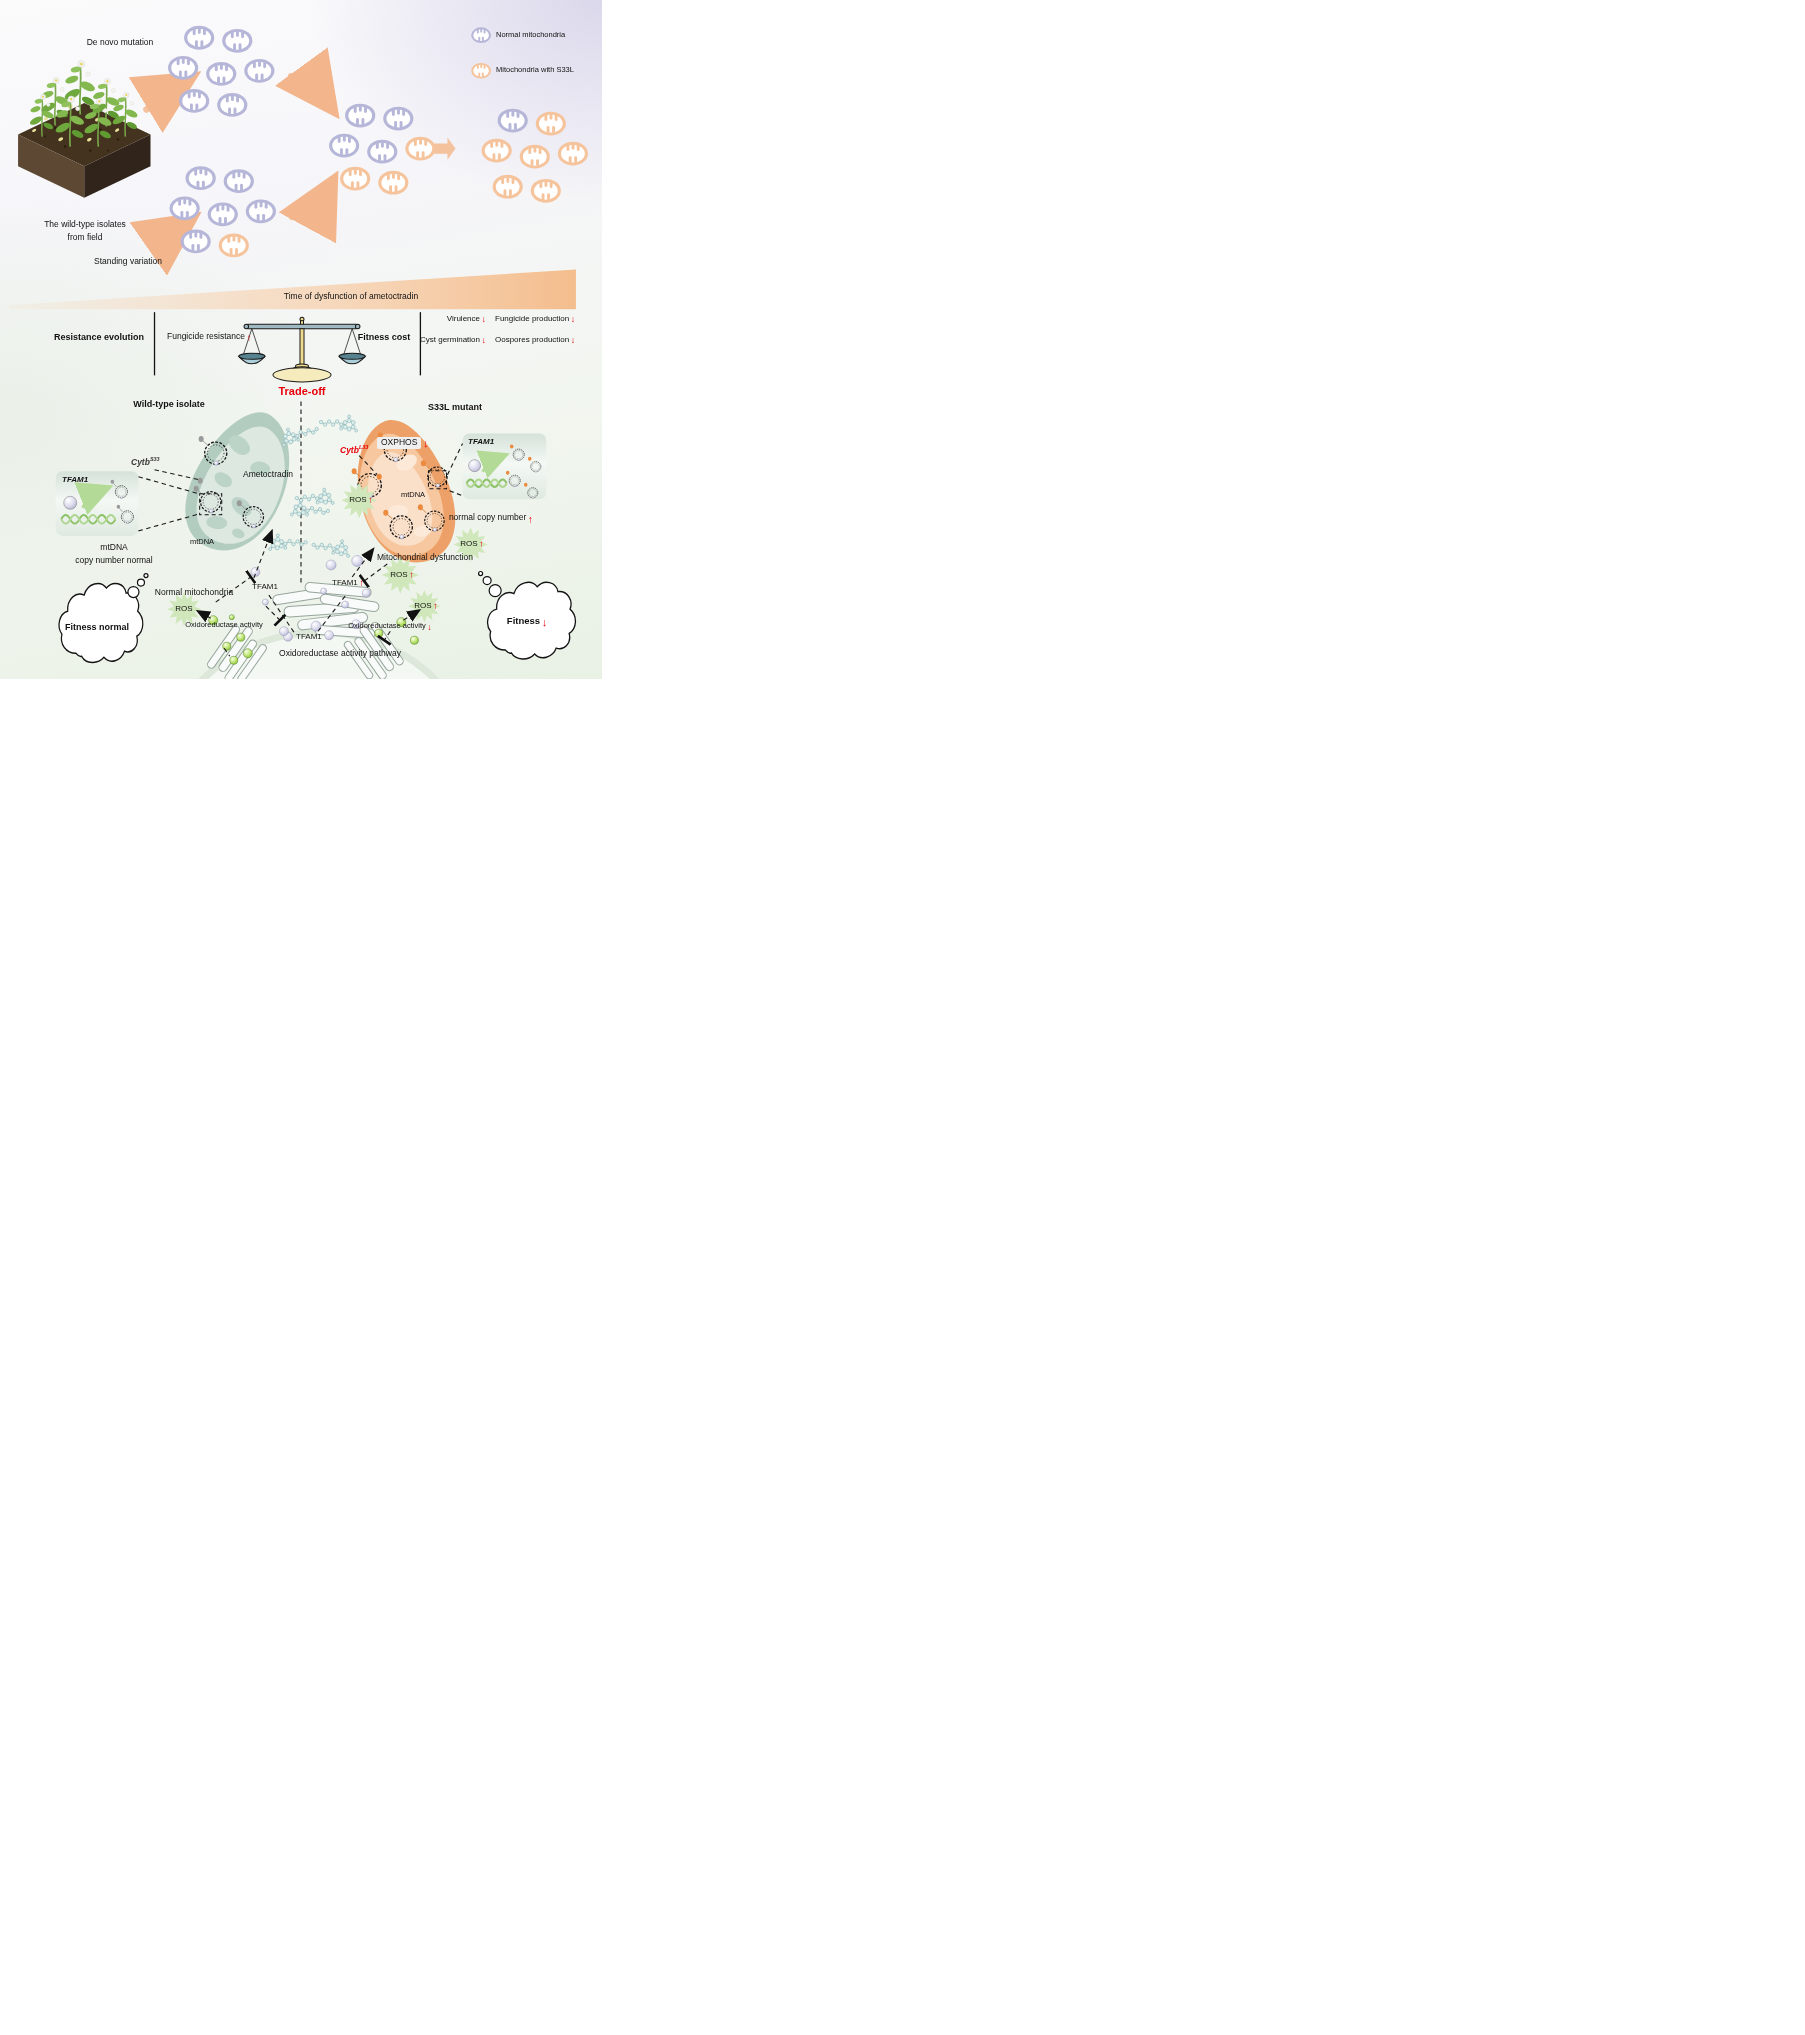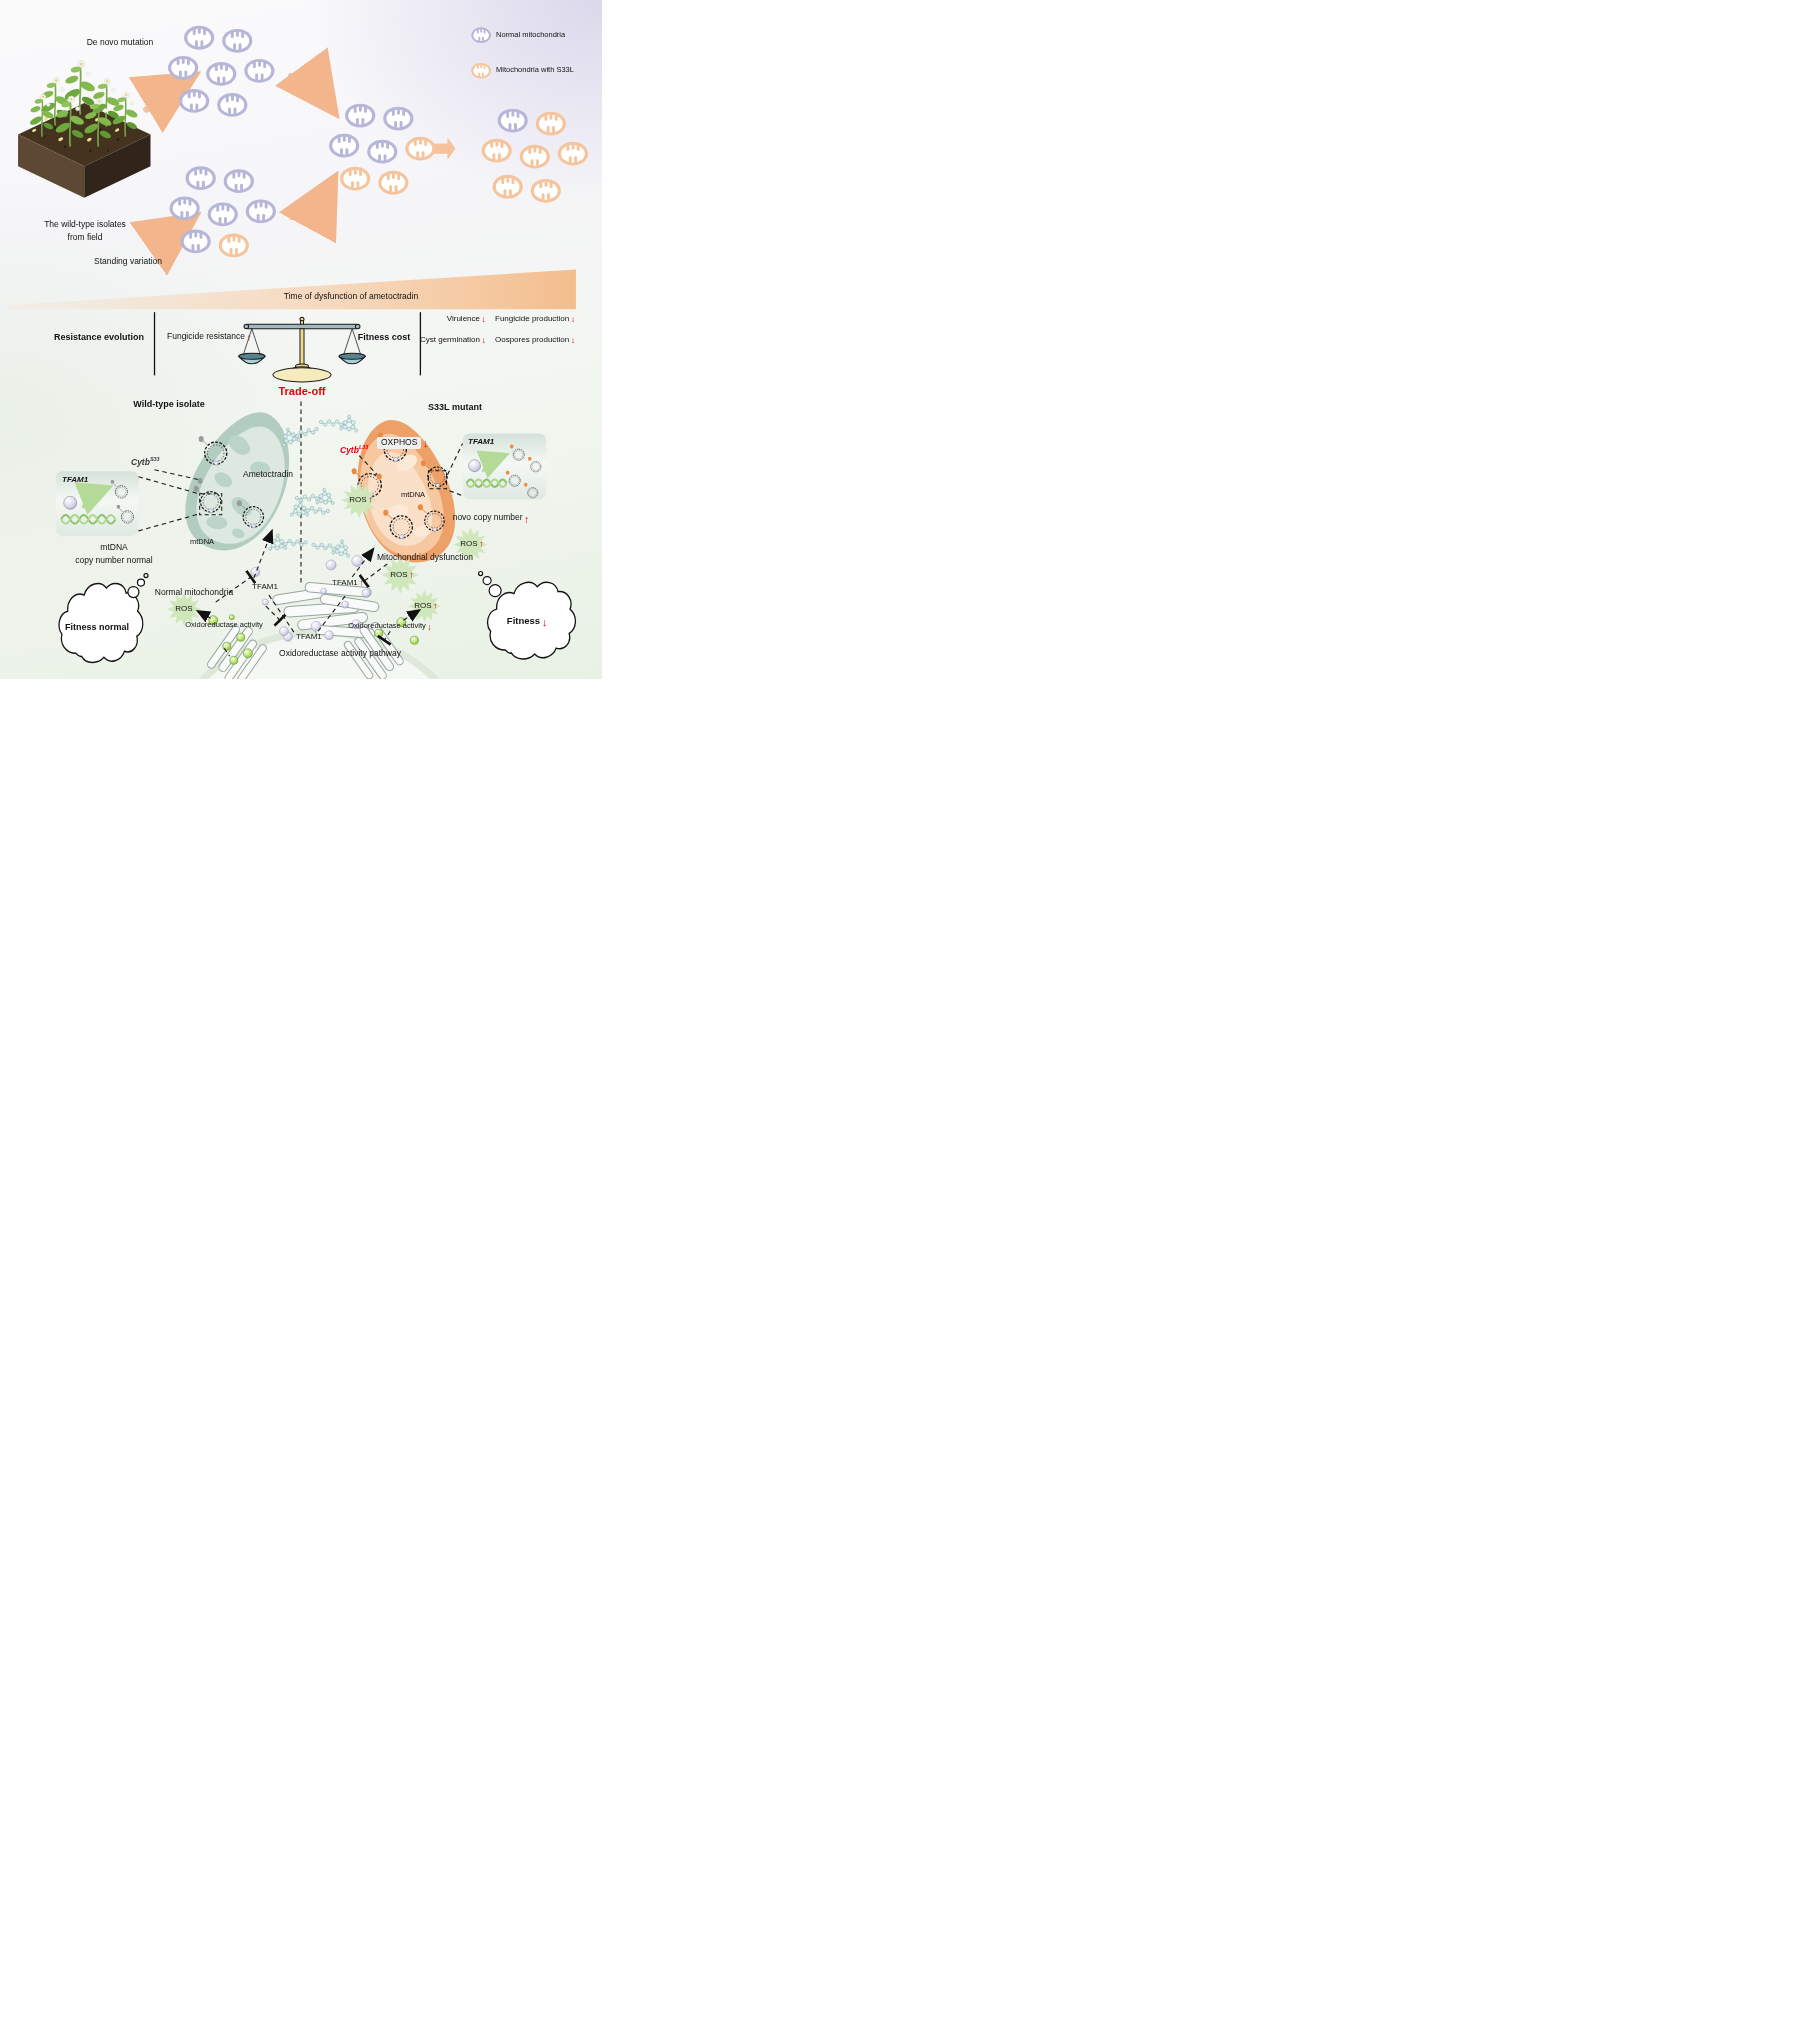--- a/index.html
+++ b/index.html
@@ -506,7 +506,7 @@
 </div>
 <div class="t it s16" style="left:468px;top:437px">TFAM1</div>
 <div class="t s17 flexrow" style="left:491px;top:513px;transform:translateX(-50%)">
-  <span>novo copy number</span>
+  <span>normal copy number</span>
   <span class="red" style="font-size:10.5px">↑</span>
 </div>
 <div class="t s15 ctr" style="left:413px;top:491px">mtDNA</div>

